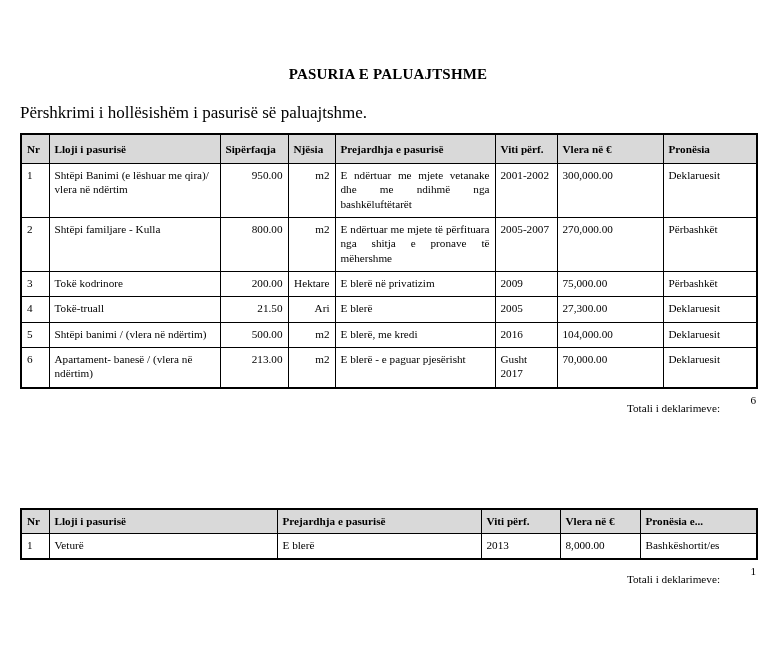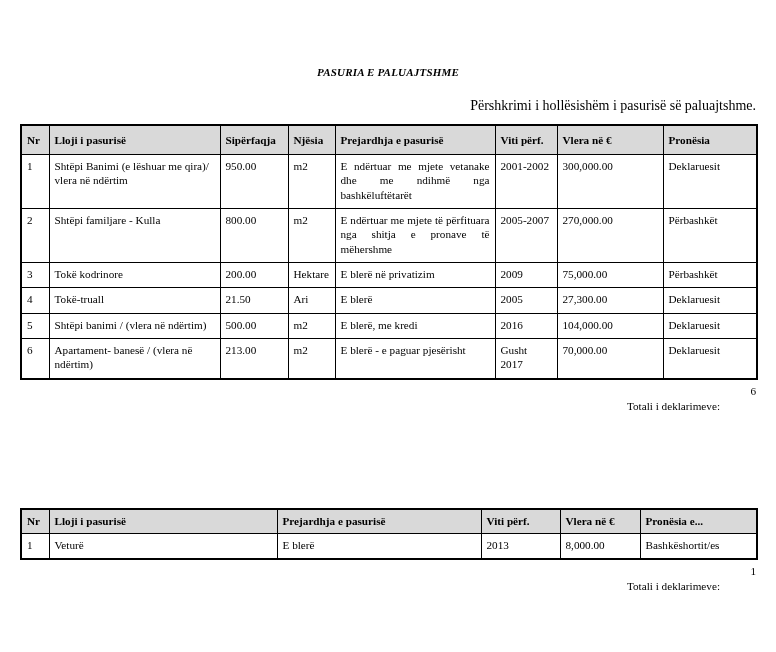--- a/index.html
+++ b/index.html
@@ -33,10 +33,9 @@
   .doc-title {
     text-align: center;
     font-weight: bold;
-    font-size: 11px;
+    font-size: 15px;
     letter-spacing: 0.2px;
     margin: 0 0 20px 0;
-    font-style: italic;
   }
   .doc-subtitle {
     font-size: 14px;

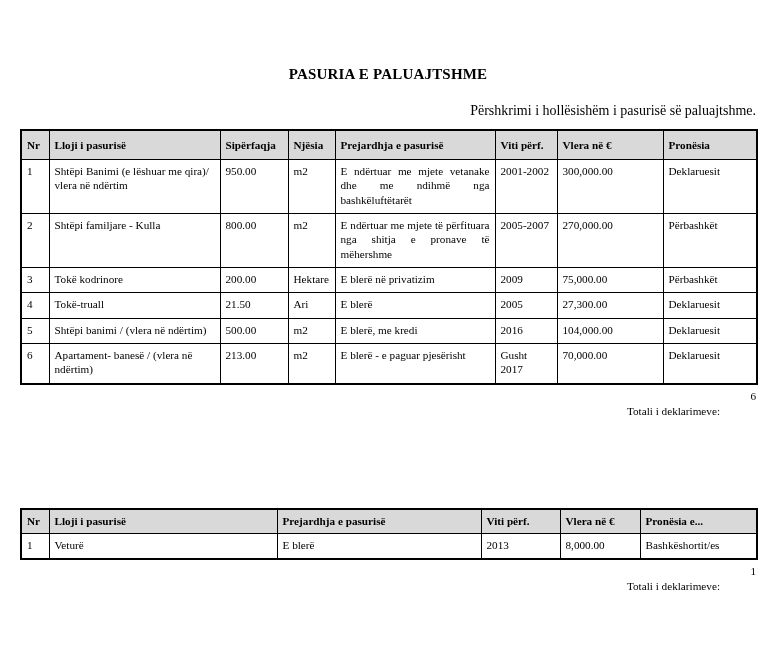--- a/index.html
+++ b/index.html
@@ -38,9 +38,9 @@
     margin: 0 0 20px 0;
   }
   .doc-subtitle {
-    font-size: 14px;
+    font-size: 17px;
     margin: 0 0 10px 0;
-    text-align: right;
+    text-align: left;
   }
 
   table {

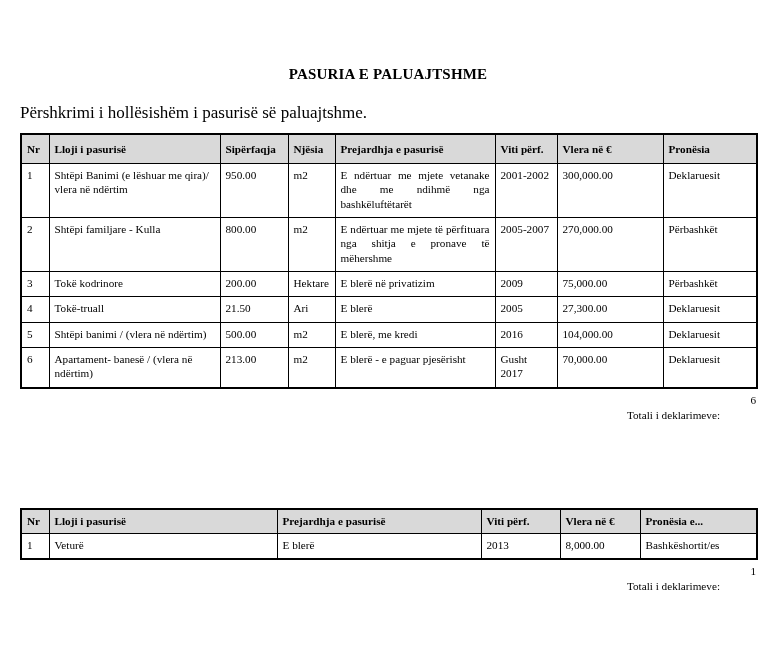--- a/index.html
+++ b/index.html
@@ -69,7 +69,7 @@
     height: 18px;
   }
   td.num, th.num { text-align: left; }
-  td.center { text-align: left; }
+  td.center { text-align: right; }
   td.justify { text-align: justify; text-align-last: left; margin-left: 20px; }
 
   .totals-row {

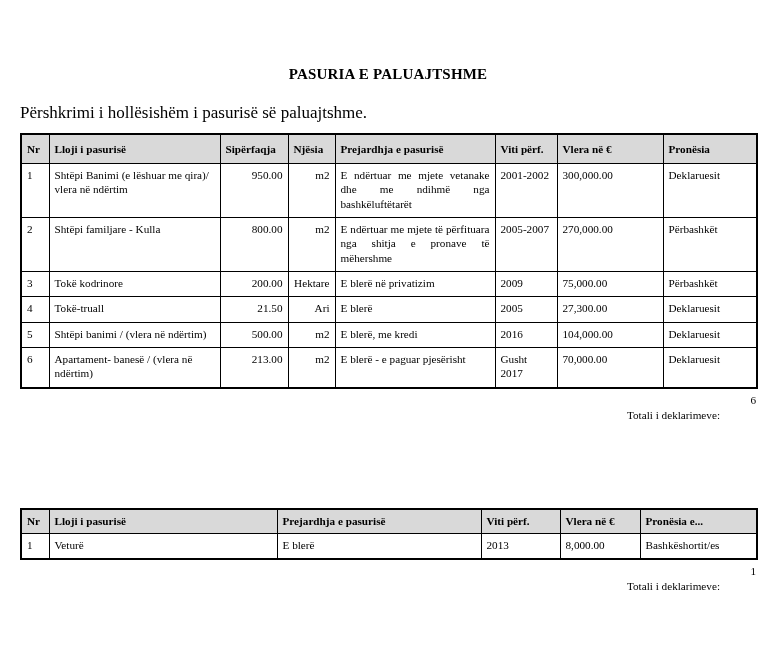--- a/index.html
+++ b/index.html
@@ -81,7 +81,7 @@
   .totals-label {
     position: absolute;
     right: 36px;
-    top: 15px;
+    top: 8px;
   }
   .totals-value {
     position: absolute;

